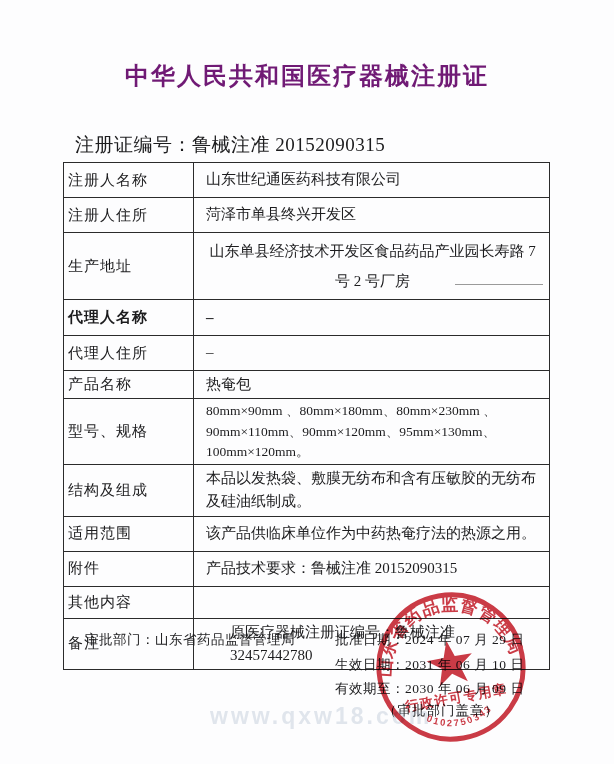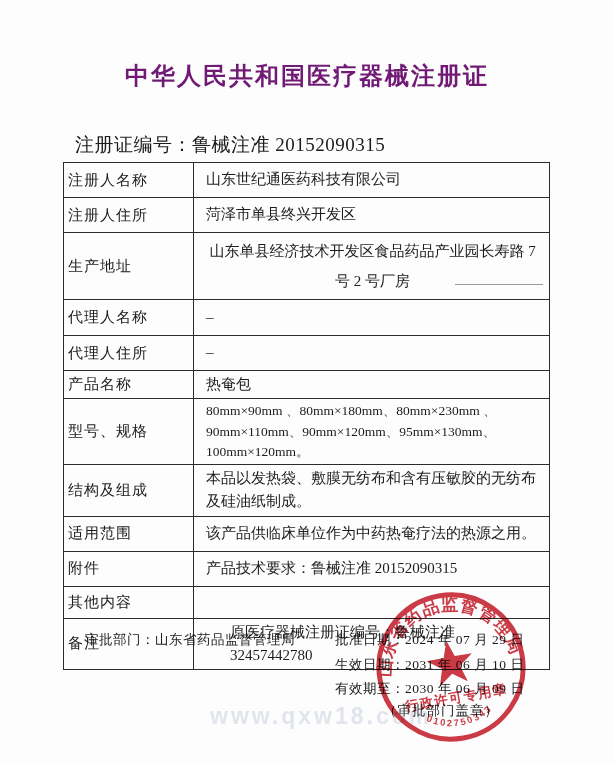--- a/index.html
+++ b/index.html
@@ -98,7 +98,7 @@
         <td class="lbl">生产地址</td>
         <td class="val wide-lh">山东单县经济技术开发区食品药品产业园长寿路 7 号 2 号厂房</td>
       </tr>
-      <tr style="height:36px;">
+      <tr style="height:36px;font-weight:bold;">
         <td class="lbl">代理人名称</td>
         <td class="val">–</td>
       </tr>

